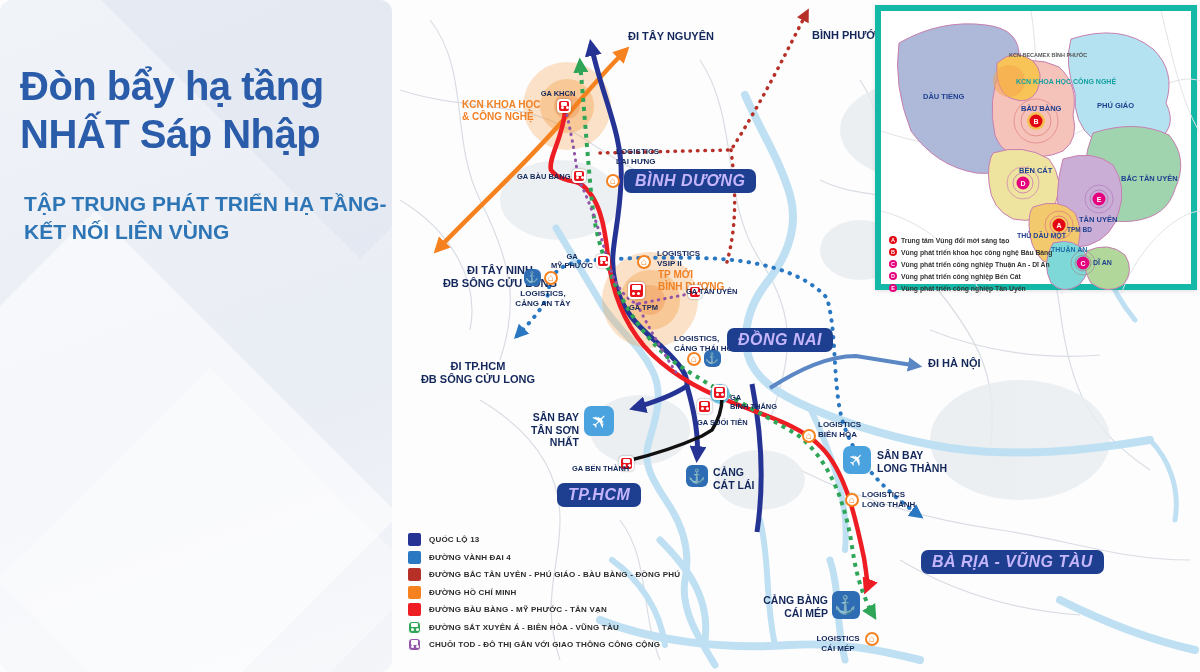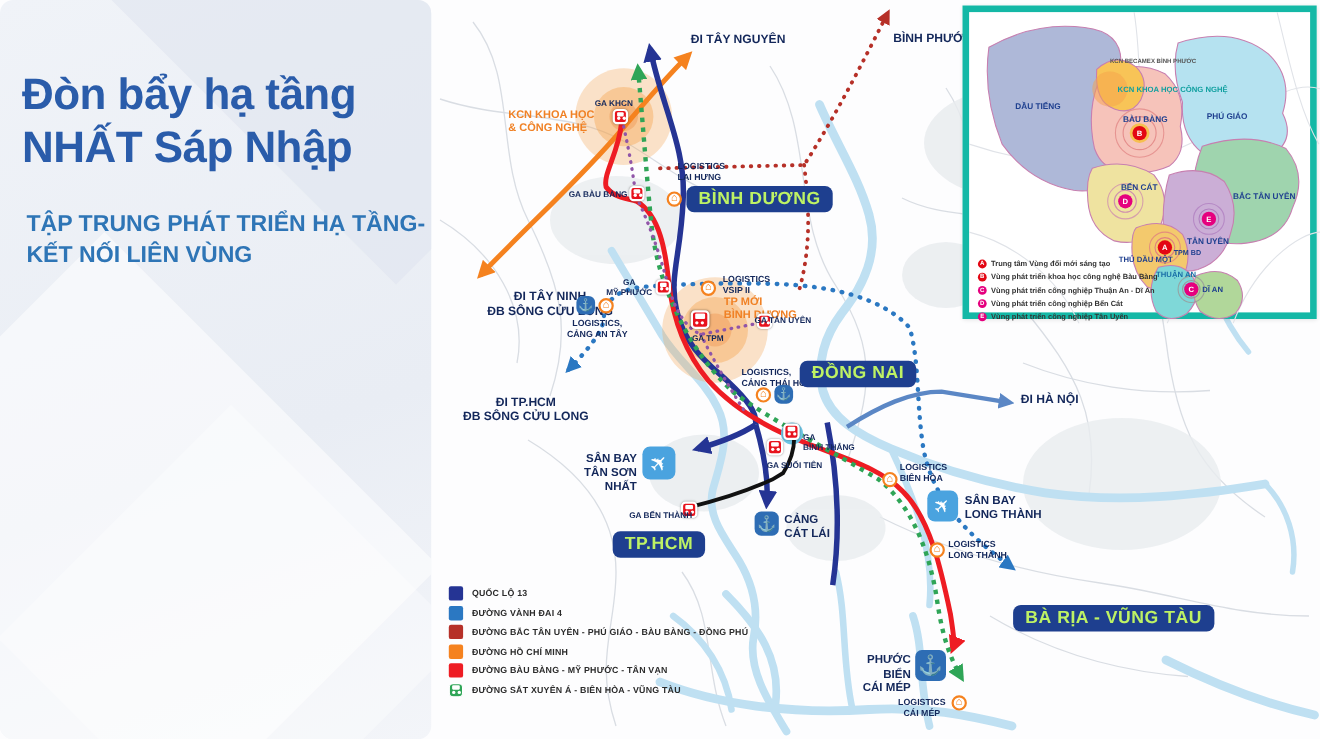--- a/index.html
+++ b/index.html
@@ -20,8 +20,8 @@
             line-height:1.35;white-space:pre-line;}
   
   .lbl{position:absolute;z-index:3;font-weight:800;color:#13275a;white-space:pre-line;line-height:1.2;}
-  .city{position:absolute;z-index:4;background:#1e3f8f;color:#bef264;font-weight:800;font-size:16px;
-        padding:3px 11px;border-radius:7px;letter-spacing:.5px;white-space:nowrap;}
+  .city{position:absolute;z-index:4;background:#1e3f8f;color:#c4b5fd;font-weight:800;font-size:16px;
+        padding:3px 11px;border-radius:7px;letter-spacing:.5px;white-space:nowrap;font-style:italic;}
   .dir{font-size:11px;}
   .zone{color:#f08125;font-size:10px;}
   .sta{font-size:7.5px;}

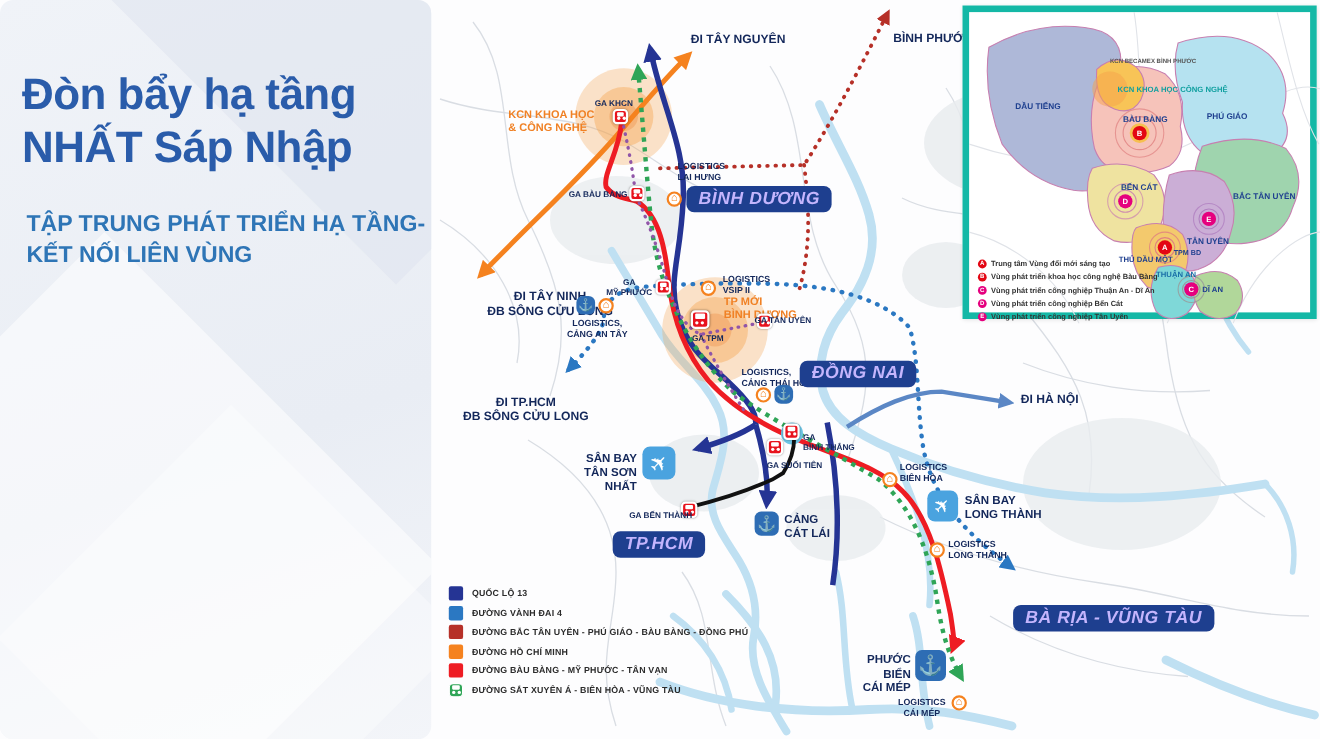--- a/index.html
+++ b/index.html
@@ -254,7 +254,7 @@
   <div class="lbl big" style="left:713px;top:466px;">CẢNG
 CÁT LÁI</div>
 
-  <div class="lbl big rgt" style="left:762px;top:594px;width:66px;">PHƯỚC BIỂN
+  <div class="lbl big rgt" style="left:762px;top:594px;width:66px;">CẢNG BÀNG
 CÁI MÉP</div>
   <span class="port" style="left:832px;top:591px;width:28px;height:28px;font-size:18px;"></span>
 

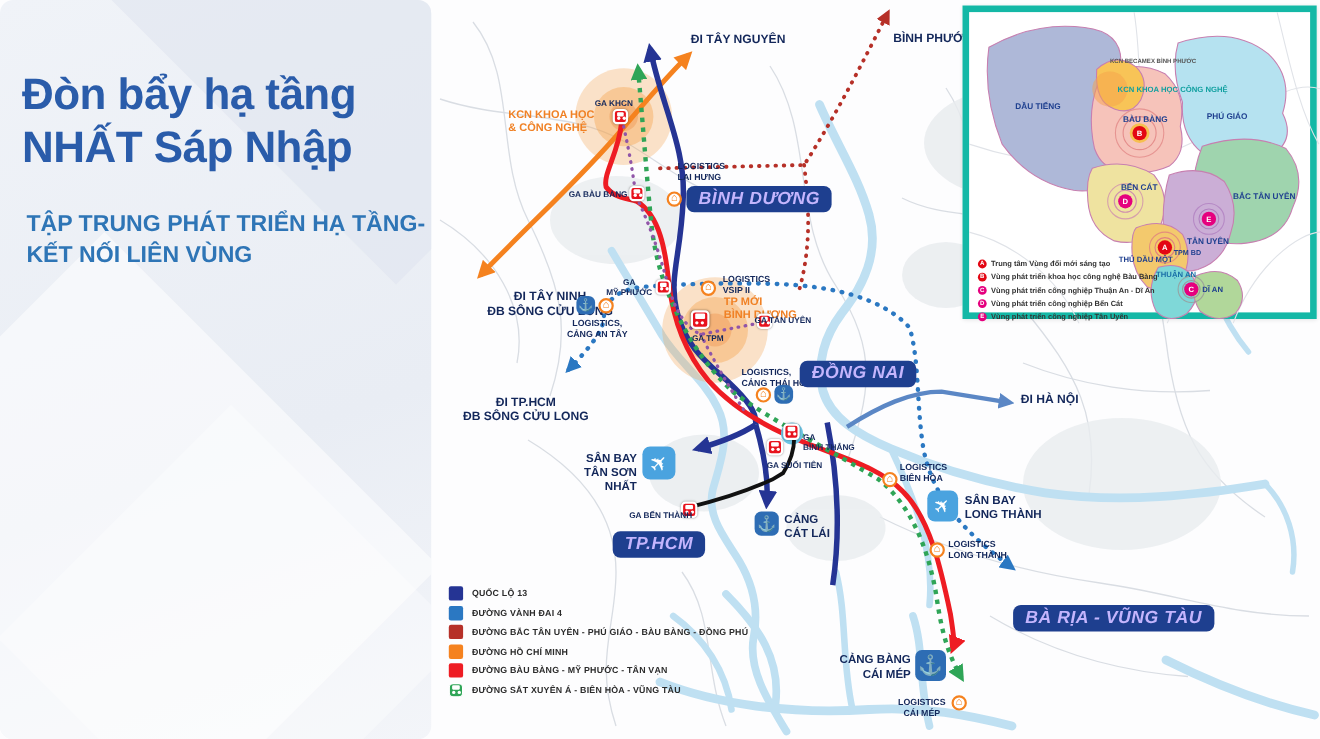--- a/index.html
+++ b/index.html
@@ -282,6 +282,10 @@
     <div class="lg-row">
         <span class="st st-s" style="background:#2fa557;"></span>
         <span class="lg-txt">ĐƯỜNG SẮT XUYÊN Á - BIÊN HÒA - VŨNG TÀU</span>
+      </div>
+    <div class="lg-row">
+        <span class="st st-s" style="background:#9055a8;"></span>
+        <span class="lg-txt">CHUỖI TOD - ĐÔ THỊ GẮN VỚI GIAO THÔNG CÔNG CỘNG</span>
       </div>
   </div>
 

